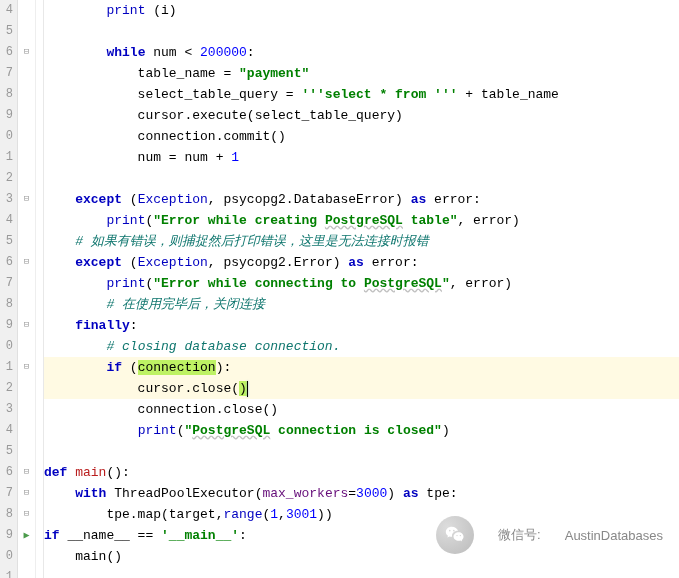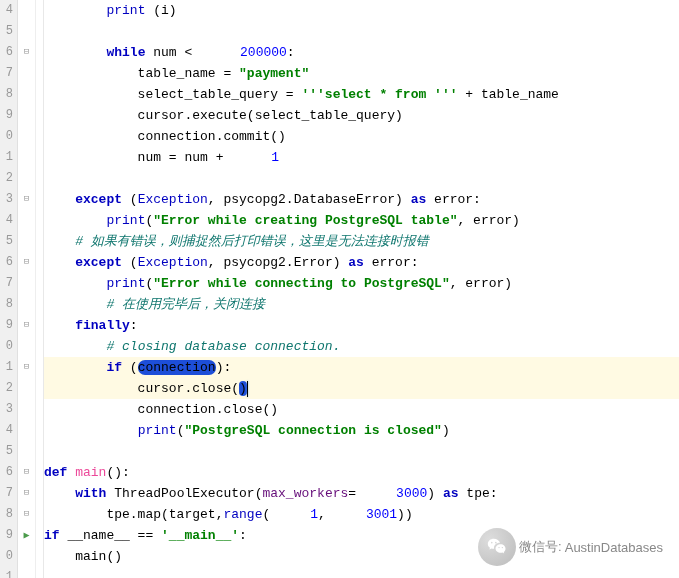--- a/index.html
+++ b/index.html
@@ -63,7 +63,7 @@
   .kw { color: #0000c0; font-weight: bold; text-align: right; }
   .kw2 { color: #0000c0; text-align: center; }
   .str { color: #008000; font-weight: bold; }
-  .num { color: #0000ff; margin-left: 40px; }
+  .num { color: #0000ff; }
   .comment { color: #0f766e; font-style: italic; }
   .func { color: #ec4899; }
   .param { color: #660e7a; text-align: center; }

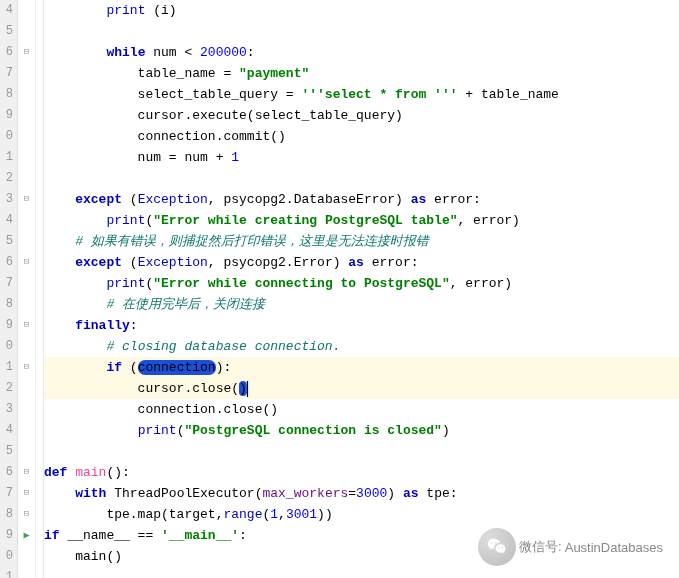--- a/index.html
+++ b/index.html
@@ -67,7 +67,7 @@
   .comment { color: #0f766e; font-style: italic; }
   .func { color: #ec4899; }
   .param { color: #660e7a; text-align: center; }
-  .underline { text-decoration-style: wavy; text-decoration-color: #c0c0c0; }
+  .underline { text-decoration: underline; text-decoration-style: wavy; text-decoration-color: #c0c0c0; }
   .caret { border-right: 1px solid #000; display: inline-block; height: 16px; vertical-align: middle; box-shadow: 0 0 2px #6aa3d8; }
   .sel { background: #1d4ed8; border-radius: 7px; }
   .watermark {

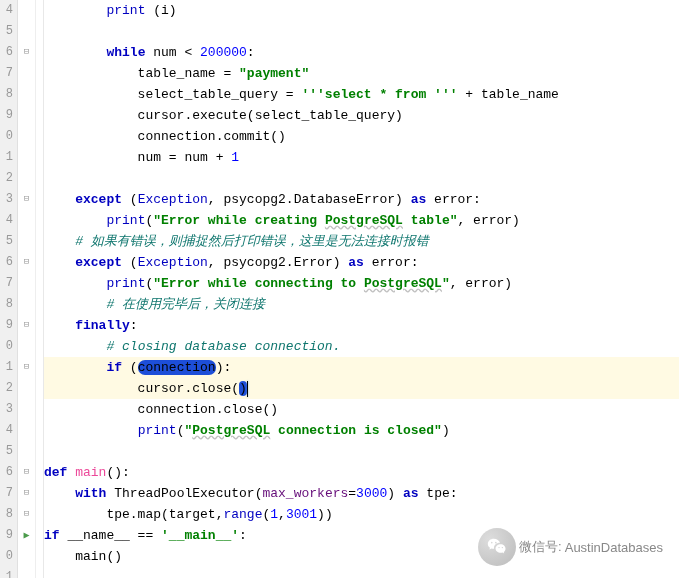--- a/index.html
+++ b/index.html
@@ -69,7 +69,7 @@
   .param { color: #660e7a; text-align: center; }
   .underline { text-decoration: underline; text-decoration-style: wavy; text-decoration-color: #c0c0c0; }
   .caret { border-right: 1px solid #000; display: inline-block; height: 16px; vertical-align: middle; box-shadow: 0 0 2px #6aa3d8; }
-  .sel { background: #1d4ed8; border-radius: 7px; }
+  .sel { background: #bef264; }
   .watermark {
     position: absolute;
     bottom: 12px;

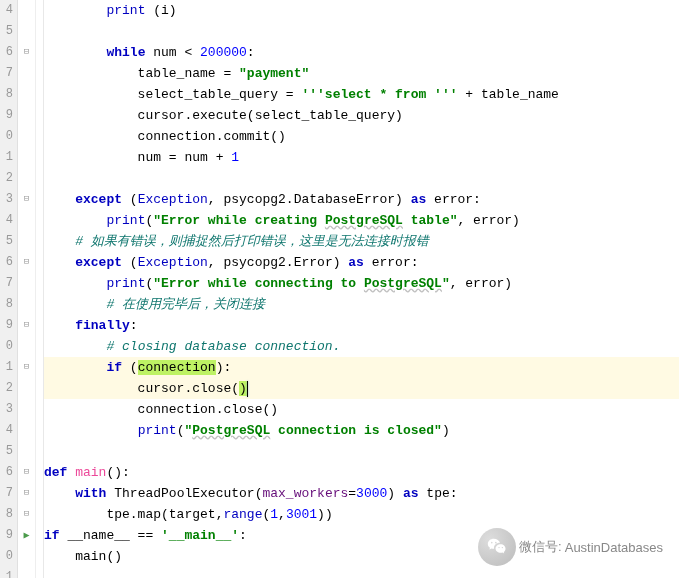--- a/index.html
+++ b/index.html
@@ -65,7 +65,7 @@
   .str { color: #008000; font-weight: bold; }
   .num { color: #0000ff; }
   .comment { color: #0f766e; font-style: italic; }
-  .func { color: #ec4899; }
+  .func { color: #b91c1c; }
   .param { color: #660e7a; text-align: center; }
   .underline { text-decoration: underline; text-decoration-style: wavy; text-decoration-color: #c0c0c0; }
   .caret { border-right: 1px solid #000; display: inline-block; height: 16px; vertical-align: middle; box-shadow: 0 0 2px #6aa3d8; }

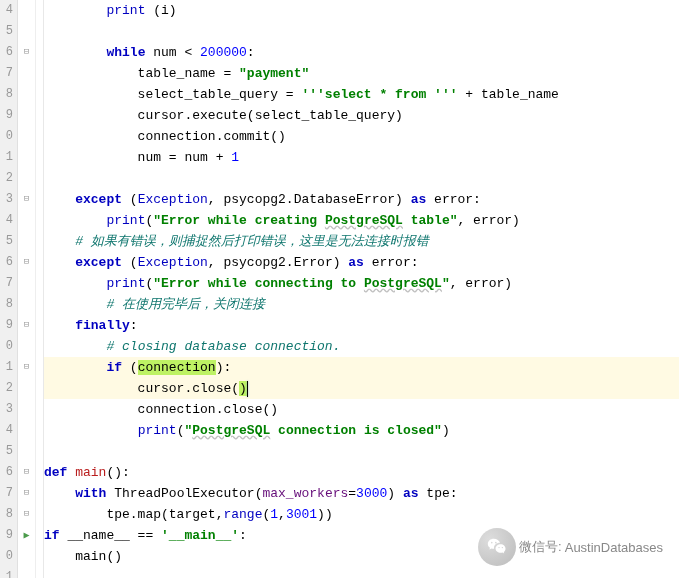--- a/index.html
+++ b/index.html
@@ -72,11 +72,11 @@
   .sel { background: #bef264; }
   .watermark {
     position: absolute;
-    bottom: 12px;
+    bottom: 24px;
     right: 16px;
     display: flex;
     align-items: center;
-    gap: 3px;
+    gap: 24px;
     color: #888;
     font-family: sans-serif;
     font-size: 13px;

